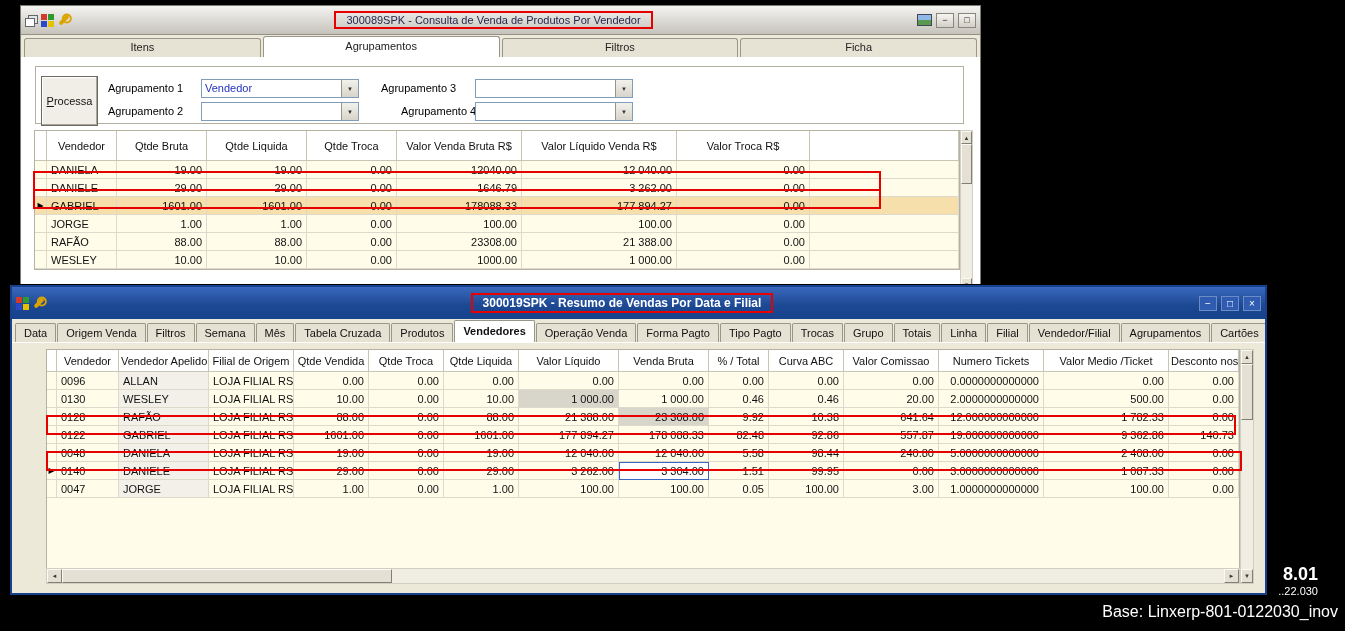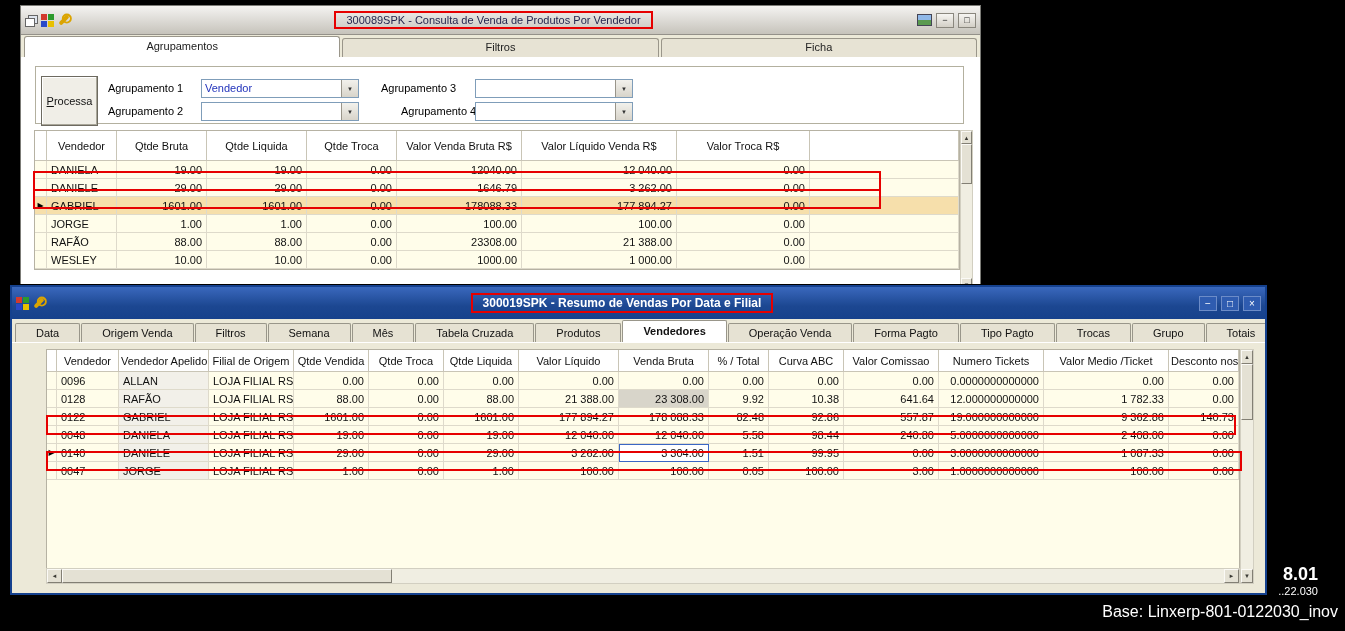--- a/index.html
+++ b/index.html
@@ -133,6 +133,7 @@
   </div>
 
   <div class="t-tabs" id="top-tabs">
+      <div class="t-tab">Itens</div>
       <div class="t-tab active">Agrupamentos</div>
       <div class="t-tab">Filtros</div>
       <div class="t-tab">Ficha</div>

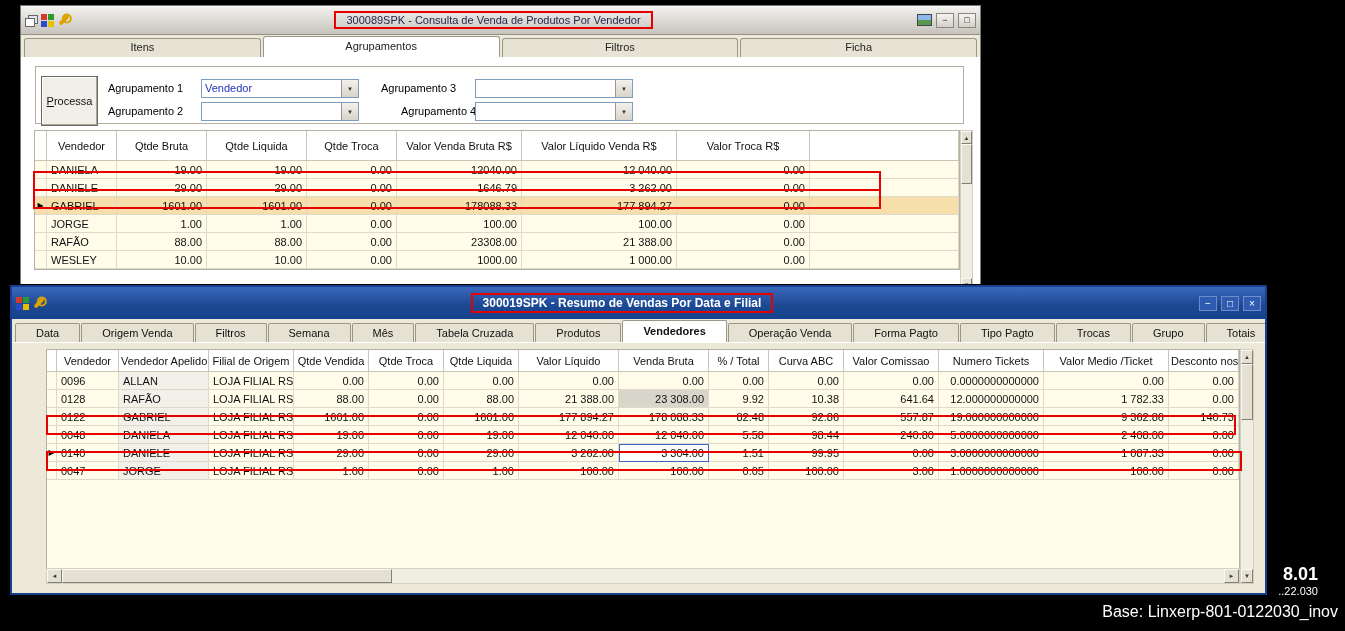--- a/index.html
+++ b/index.html
@@ -95,7 +95,7 @@
          font-size:10px; line-height:13px; text-align:center; font-family:inherit;}
   .b-tabs{height:24px; background:#ece9d8; display:flex; align-items:flex-end; padding:0 3px;
           border-bottom:1px solid #fff; overflow:hidden;}
-  .b-tab{font-size:11px; padding:0 20px; height:19px; line-height:18px; background:#e6e2d3;
+  .b-tab{font-size:11px; padding:0 8px; height:19px; line-height:18px; background:#e6e2d3;
          border:1px solid #99968a; border-bottom:none; border-radius:2px 2px 0 0; margin-right:1px;
          color:#111; white-space:nowrap;}
   .b-tab.active{background:#fff; font-weight:bold; height:22px; line-height:21px;}

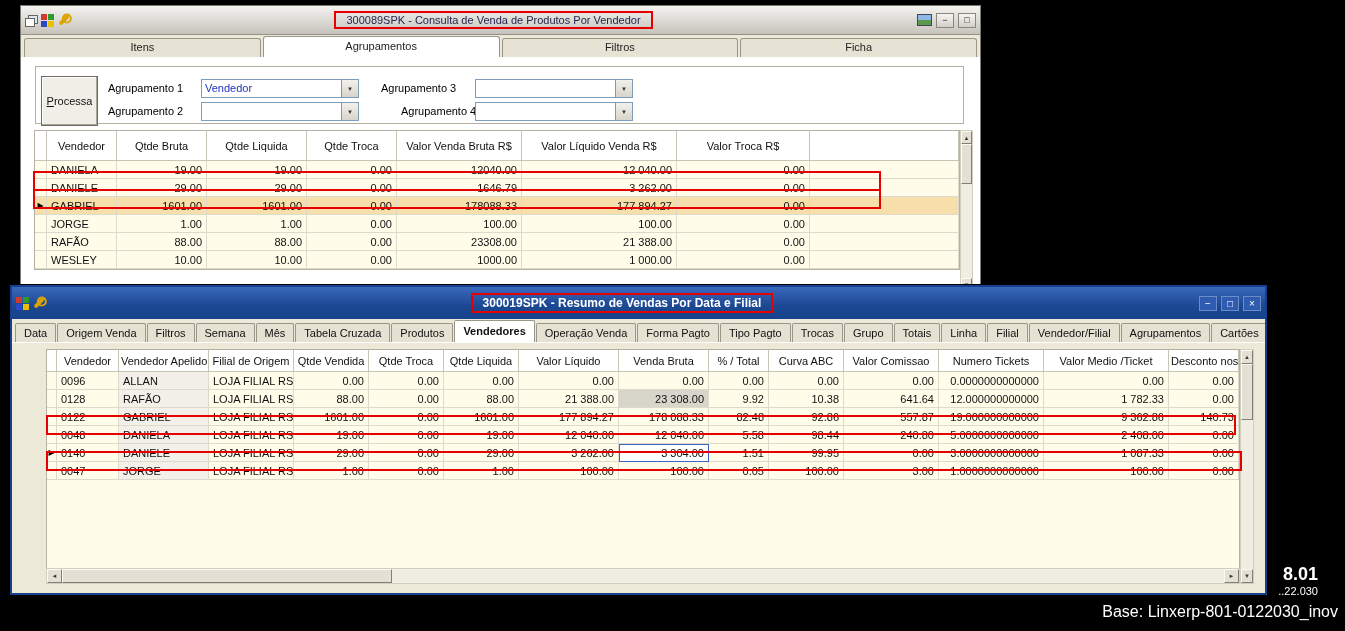--- a/index.html
+++ b/index.html
@@ -374,6 +374,23 @@
             </tr>
             <tr>
               <td class="ind"></td>
+              <td class="txt">0130</td>
+              <td class="txt apelido">WESLEY</td>
+              <td class="txt">LOJA FILIAL RS</td>
+              <td class="num">10.00</td>
+              <td class="num">0.00</td>
+              <td class="num">10.00</td>
+              <td class="num gray">1 000.00</td>
+              <td class="num">1 000.00</td>
+              <td class="num">0.46</td>
+              <td class="num">0.46</td>
+              <td class="num">20.00</td>
+              <td class="num">2.0000000000000</td>
+              <td class="num">500.00</td>
+              <td class="num">0.00</td>
+            </tr>
+            <tr>
+              <td class="ind"></td>
               <td class="txt">0128</td>
               <td class="txt apelido">RAFÃO</td>
               <td class="txt">LOJA FILIAL RS</td>

